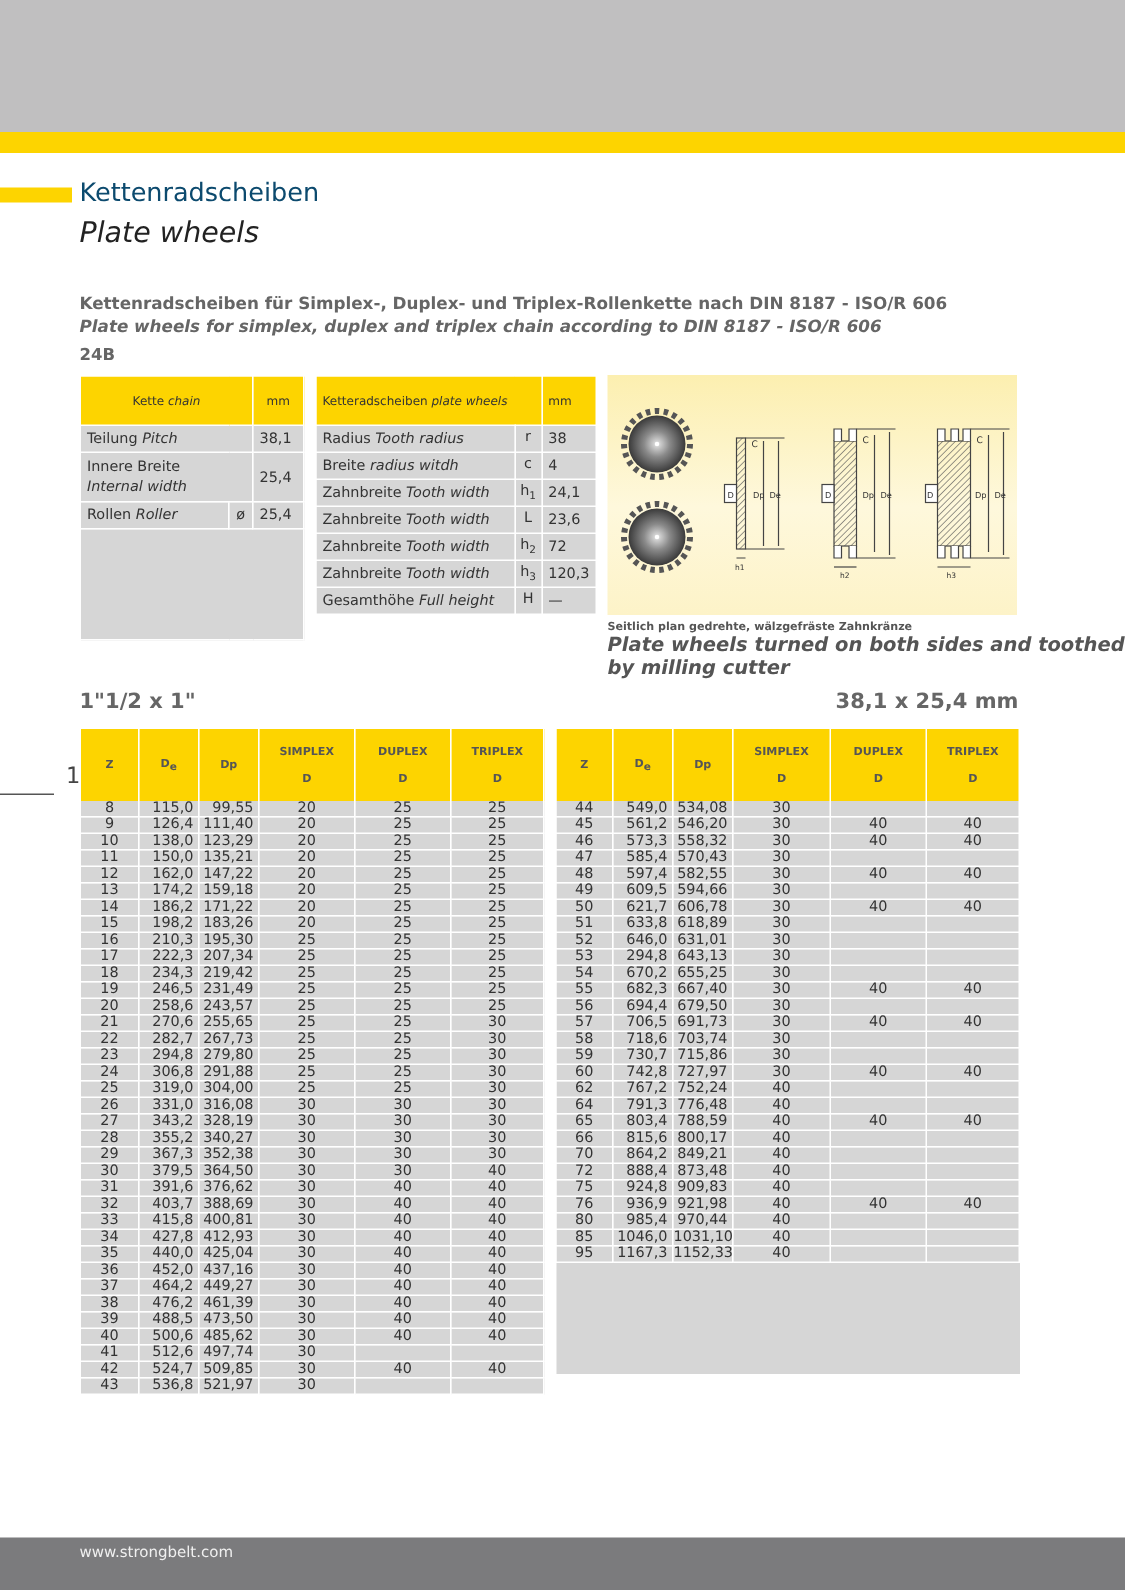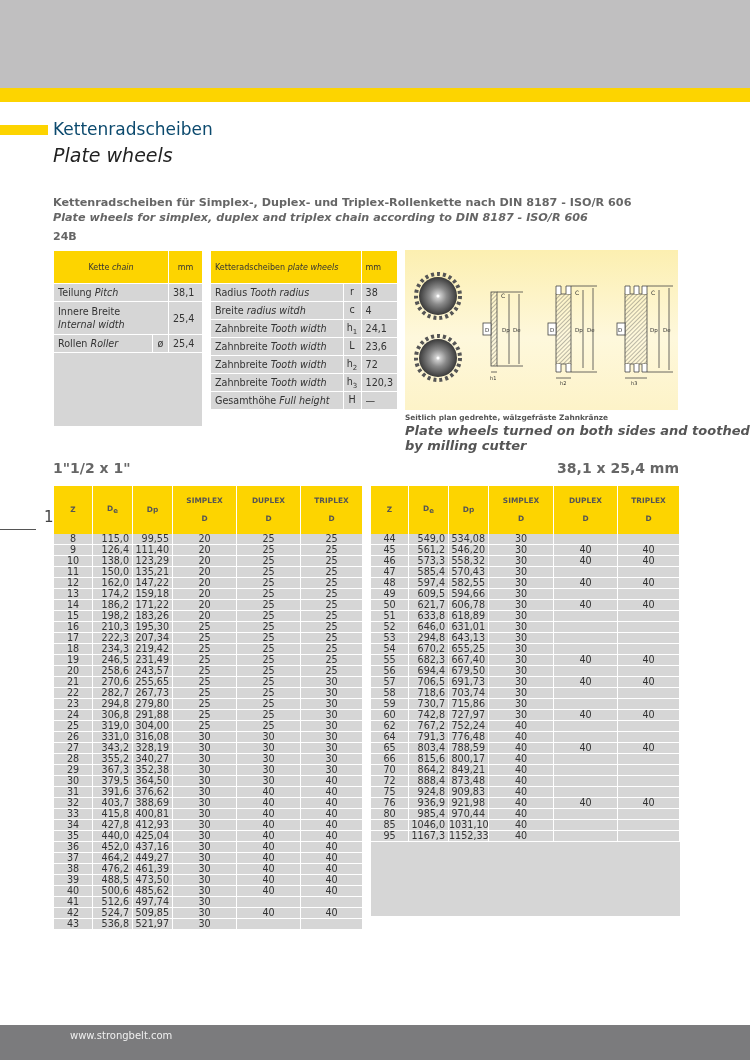--- a/index.html
+++ b/index.html
@@ -43,7 +43,7 @@
   #table-right { left: 370px; width: 309px; }
 
   .footer { position: absolute; left: 0; top: 1025px; width: 750px; height: 35px; background: #7b7b7d; }
-  .footer-url { position: absolute; left: 70px; top: 5px; font-size: 10px; color: #f0f0f0; }
+  .footer-url { position: absolute; left: 53px; top: 5px; font-size: 10px; color: #f0f0f0; }
 </style>
 </head>
 <body>

